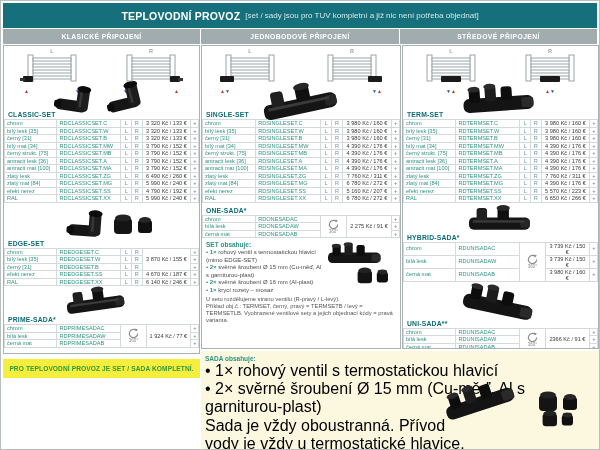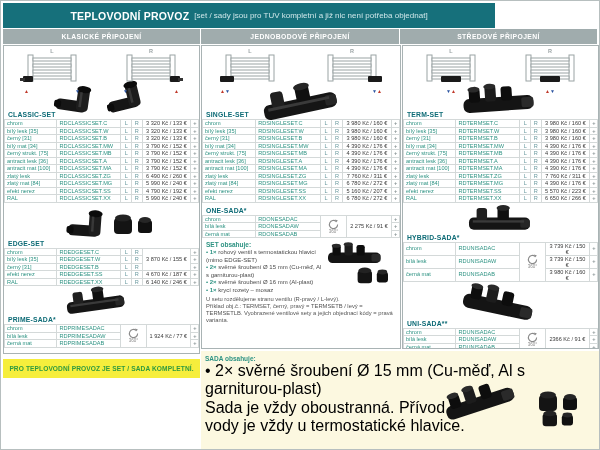--- a/index.html
+++ b/index.html
@@ -7,7 +7,7 @@
   .page { position:relative; width:600px; height:450px; background:#fff; border:1px solid #b7bfbf; overflow:hidden; }
 
   
-  .hdr { position:absolute; left:2px; top:2px; width:492px; height:25px; background:#16707b;
+  .hdr { position:absolute; left:2px; top:2px; width:594px; height:25px; background:#16707b;
          display:flex; align-items:center; justify-content:center; gap:5px; }
   .hdr .t1 { color:#fff; font-weight:bold; font-size:10.5px; letter-spacing:.2px; }
   .hdr .t2 { color:#cfe7ea; font-size:8px; }

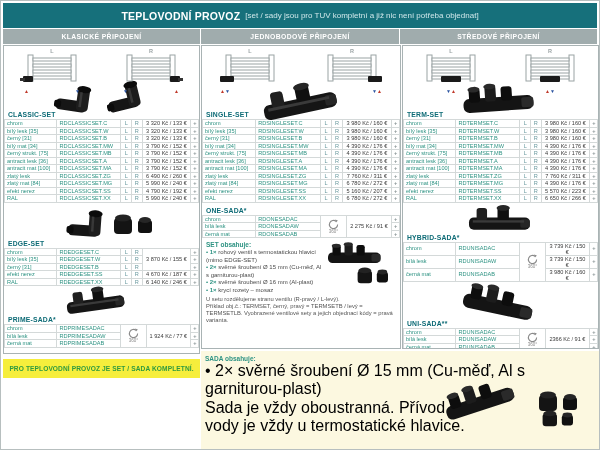--- a/index.html
+++ b/index.html
@@ -750,6 +750,7 @@
   <div class="sadablock">
     <div class="ttl" style="color:#2e9383;font-weight:bold;font-size:6.5px">SADA obsahuje:</div>
     <div>
+        <div class="bullet"><span class="bn">• 1× </span>rohový ventil s termostatickou hlavicí</div>
         <div class="bullet"><span class="bn">• 2× </span>svěrné šroubení Ø 15 mm (Cu-měď, Al s garniturou-plast)</div>
       </div>
     <div style="margin-top:1px;width:70%">

